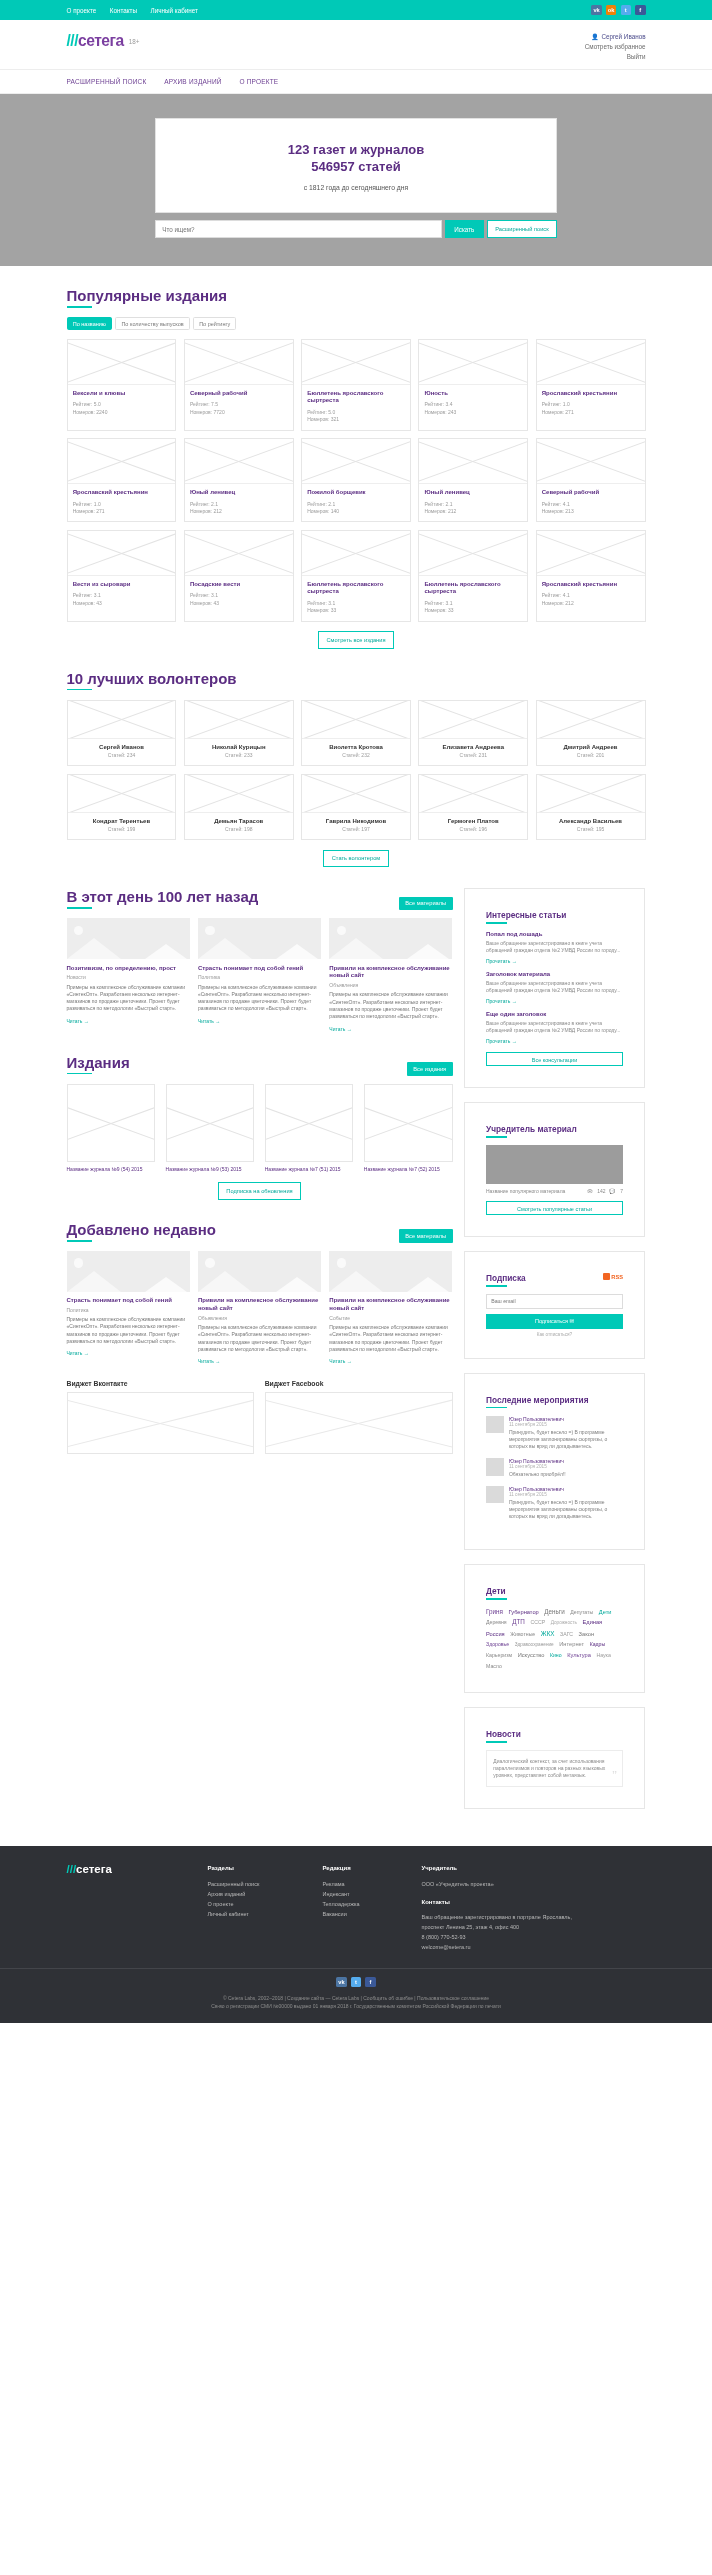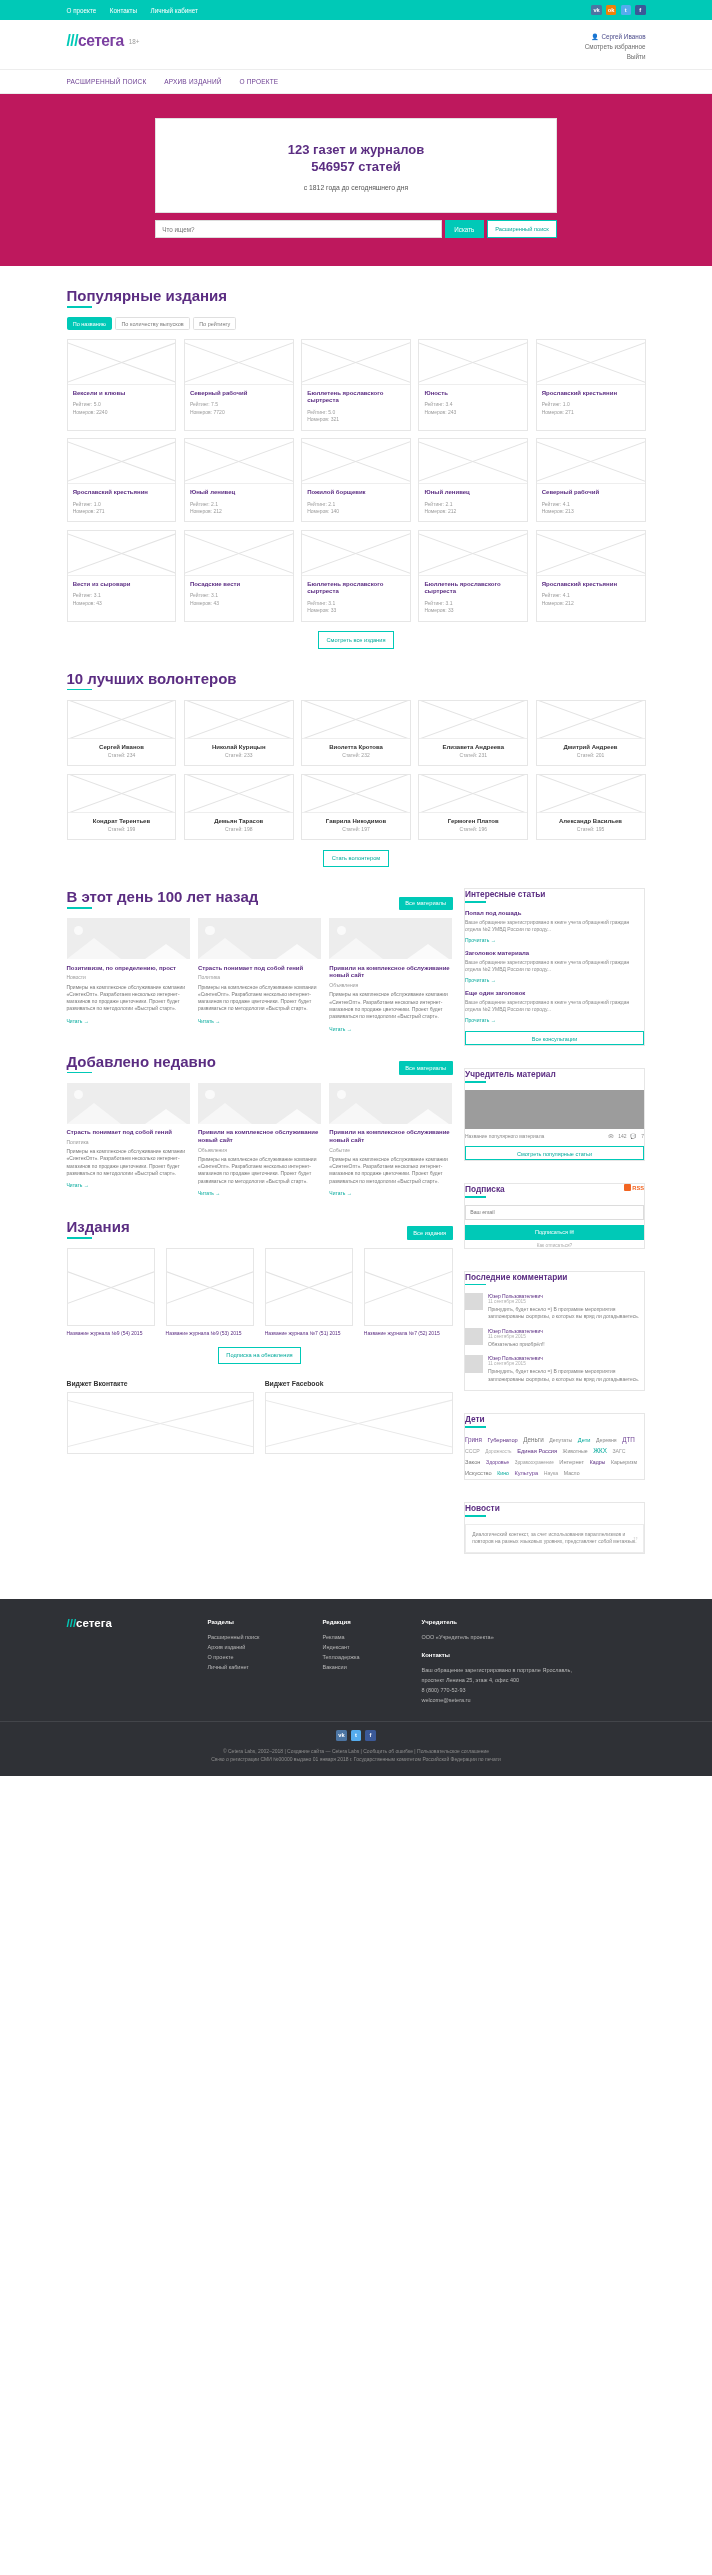--- a/index.html
+++ b/index.html
@@ -46,7 +46,7 @@
   .nav a { color:#6c3f92; text-decoration:none; font-size:6.5px; text-transform:uppercase; letter-spacing:0.2px;}
 
   
-  .hero { background:#be185d; padding:24px 0 28px; }
+  .hero { background:#a3a3a3; padding:24px 0 28px; }
   .hero-box {
     width:402px; margin:0 auto; background:#fff; border:0.5px solid #e2e2e2;
     padding:22px 0 21px; text-align:center;

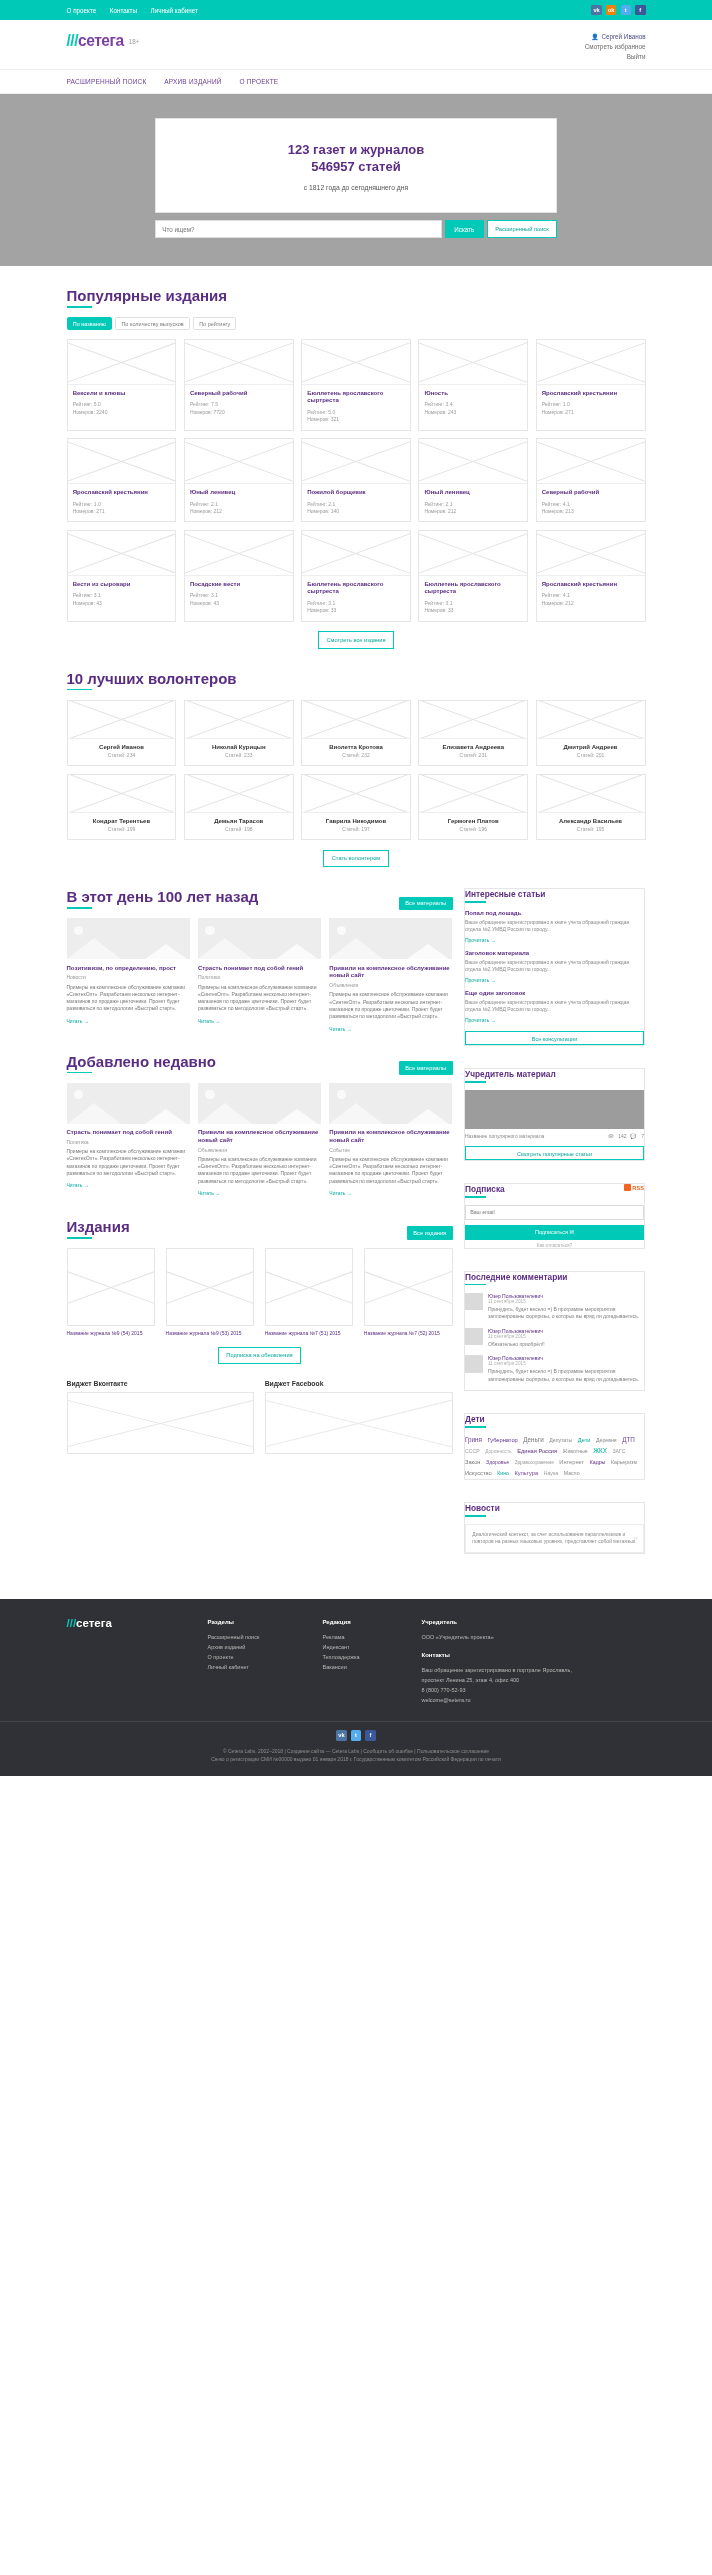--- a/index.html
+++ b/index.html
@@ -122,7 +122,7 @@
   .readmore { font-size:5px; color:#00a99b; text-decoration:none; }
 
   
-  .side-box { border:0.5px solid #e6e6e6; background:#fff; padding:0; margin-bottom:22px; }
+  .side-box { border:0.5px solid #e6e6e6; background:#fff; padding:21px; margin-bottom:14px; }
   .side-title { font-size:8.3px; color:#5b2d82; font-weight:bold; margin:0 0 2.1px; }
   .side-underline { width:21px;height:1.6px;background:#00c9b7;margin-bottom:7.3px; }
   .art { margin-bottom:7.3px; }

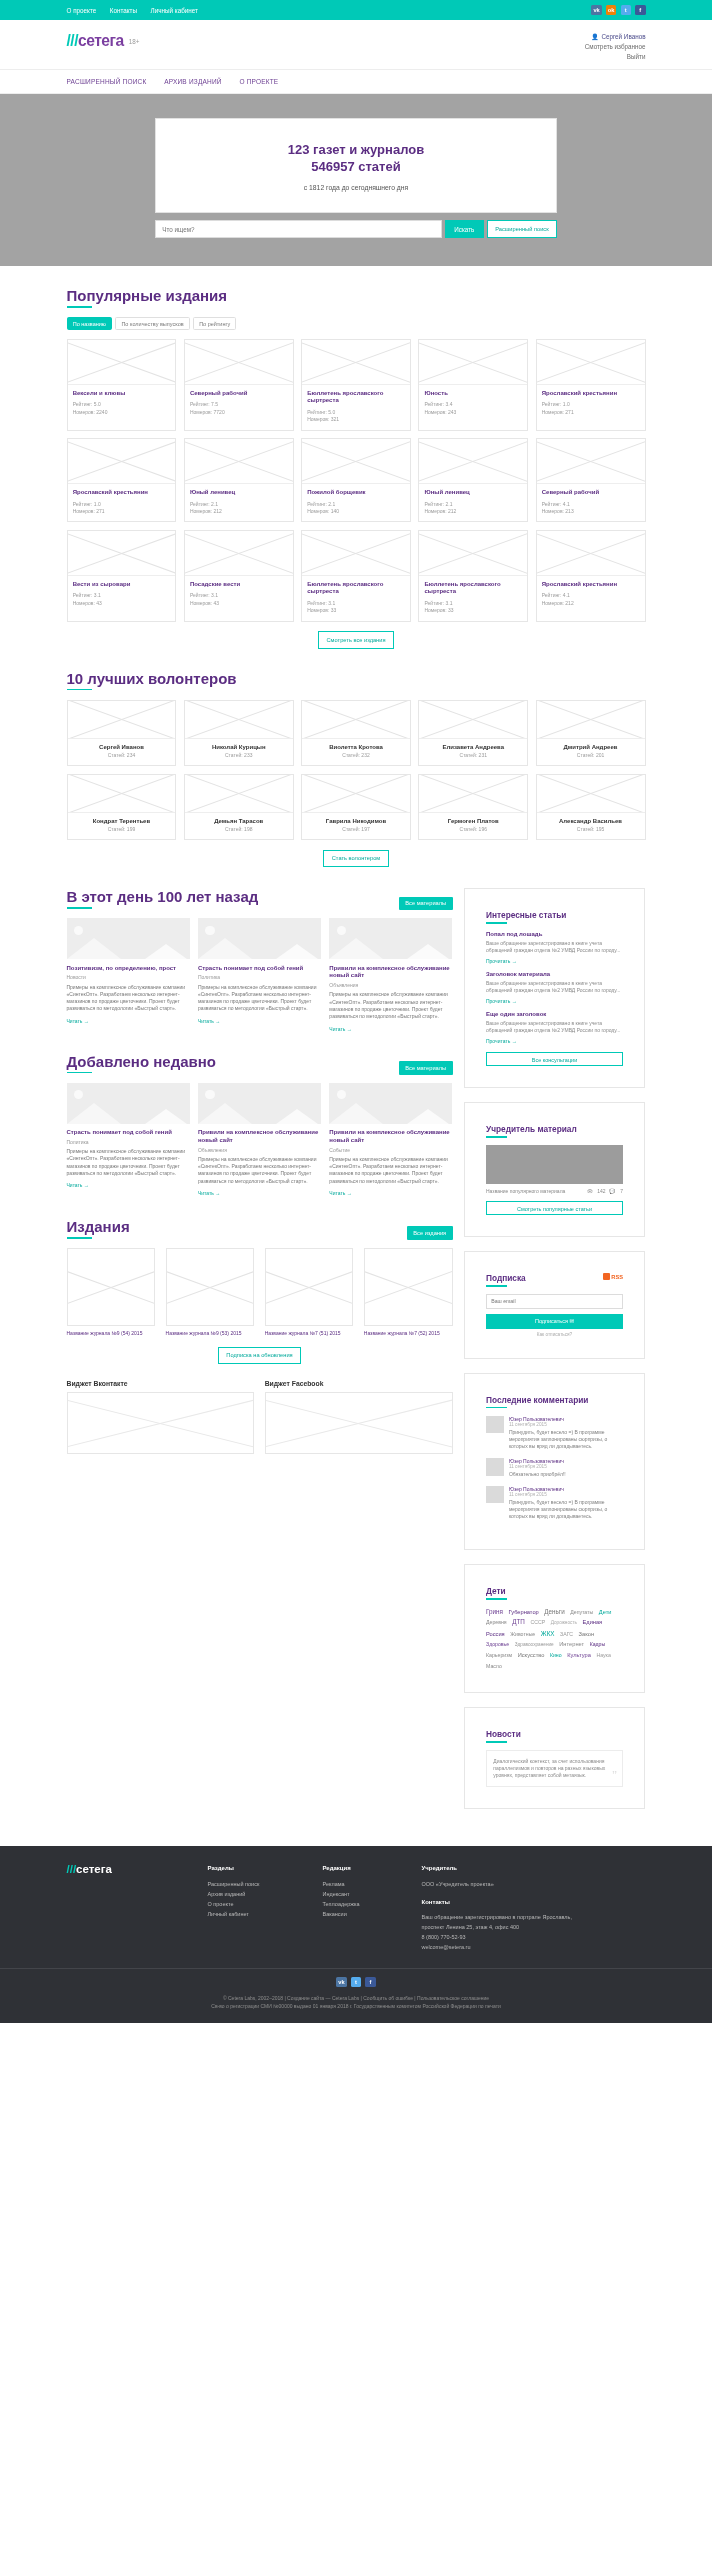--- a/index.html
+++ b/index.html
@@ -488,51 +488,6 @@
         </div>
       </div>
 
-      <div style="margin-top:21px">
-        <div class="sec-head">
-          <div>
-            <h2 class="sec-title">Добавлено недавно</h2>
-            <div class="sec-underline"></div>
-          </div>
-          <div class="more"><button class="btn-teal-sm">Все материалы</button></div>
-        </div>
-        <div class="grid3">
-          <div class="news">
-            <div class="img">
-                <span class="circle"></span>
-                <span class="mtn"></span>
-                <span class="mtn2"></span>
-              </div>
-            <h3>Страсть понимает под собой гений</h3>
-            <div class="cat">Политика</div>
-            <p>Примеры на комплексное обслуживание компании «СинтекОпт». Разработаем несколько интернет-магазинов по продаже цветочники. Проект будет развиваться по методологии «Быстрый старт».</p>
-            <a class="readmore" href="#">Читать →</a>
-          </div>
-          <div class="news">
-            <div class="img">
-                <span class="circle"></span>
-                <span class="mtn"></span>
-                <span class="mtn2"></span>
-              </div>
-            <h3>Привили на комплексное обслуживание новый сайт</h3>
-            <div class="cat">Объявления</div>
-            <p>Примеры на комплексное обслуживание компании «СинтекОпт». Разработаем несколько интернет-магазинов по продаже цветочники. Проект будет развиваться по методологии «Быстрый старт».</p>
-            <a class="readmore" href="#">Читать →</a>
-          </div>
-          <div class="news">
-            <div class="img">
-                <span class="circle"></span>
-                <span class="mtn"></span>
-                <span class="mtn2"></span>
-              </div>
-            <h3>Привили на комплексное обслуживание новый сайт</h3>
-            <div class="cat">Событие</div>
-            <p>Примеры на комплексное обслуживание компании «СинтекОпт». Разработаем несколько интернет-магазинов по продаже цветочники. Проект будет развиваться по методологии «Быстрый старт».</p>
-            <a class="readmore" href="#">Читать →</a>
-          </div>
-        </div>
-      </div>
-
       <div style="margin-top:22px">
         <div class="sec-head">
           <div>
@@ -561,6 +516,51 @@
         </div>
         <div class="center-btn">
           <button class="btn-outline-teal">Подписка на обновления</button>
+        </div>
+      </div>
+
+      <div style="margin-top:21px">
+        <div class="sec-head">
+          <div>
+            <h2 class="sec-title">Добавлено недавно</h2>
+            <div class="sec-underline"></div>
+          </div>
+          <div class="more"><button class="btn-teal-sm">Все материалы</button></div>
+        </div>
+        <div class="grid3">
+          <div class="news">
+            <div class="img">
+                <span class="circle"></span>
+                <span class="mtn"></span>
+                <span class="mtn2"></span>
+              </div>
+            <h3>Страсть понимает под собой гений</h3>
+            <div class="cat">Политика</div>
+            <p>Примеры на комплексное обслуживание компании «СинтекОпт». Разработаем несколько интернет-магазинов по продаже цветочники. Проект будет развиваться по методологии «Быстрый старт».</p>
+            <a class="readmore" href="#">Читать →</a>
+          </div>
+          <div class="news">
+            <div class="img">
+                <span class="circle"></span>
+                <span class="mtn"></span>
+                <span class="mtn2"></span>
+              </div>
+            <h3>Привили на комплексное обслуживание новый сайт</h3>
+            <div class="cat">Объявления</div>
+            <p>Примеры на комплексное обслуживание компании «СинтекОпт». Разработаем несколько интернет-магазинов по продаже цветочники. Проект будет развиваться по методологии «Быстрый старт».</p>
+            <a class="readmore" href="#">Читать →</a>
+          </div>
+          <div class="news">
+            <div class="img">
+                <span class="circle"></span>
+                <span class="mtn"></span>
+                <span class="mtn2"></span>
+              </div>
+            <h3>Привили на комплексное обслуживание новый сайт</h3>
+            <div class="cat">Событие</div>
+            <p>Примеры на комплексное обслуживание компании «СинтекОпт». Разработаем несколько интернет-магазинов по продаже цветочники. Проект будет развиваться по методологии «Быстрый старт».</p>
+            <a class="readmore" href="#">Читать →</a>
+          </div>
         </div>
       </div>
 

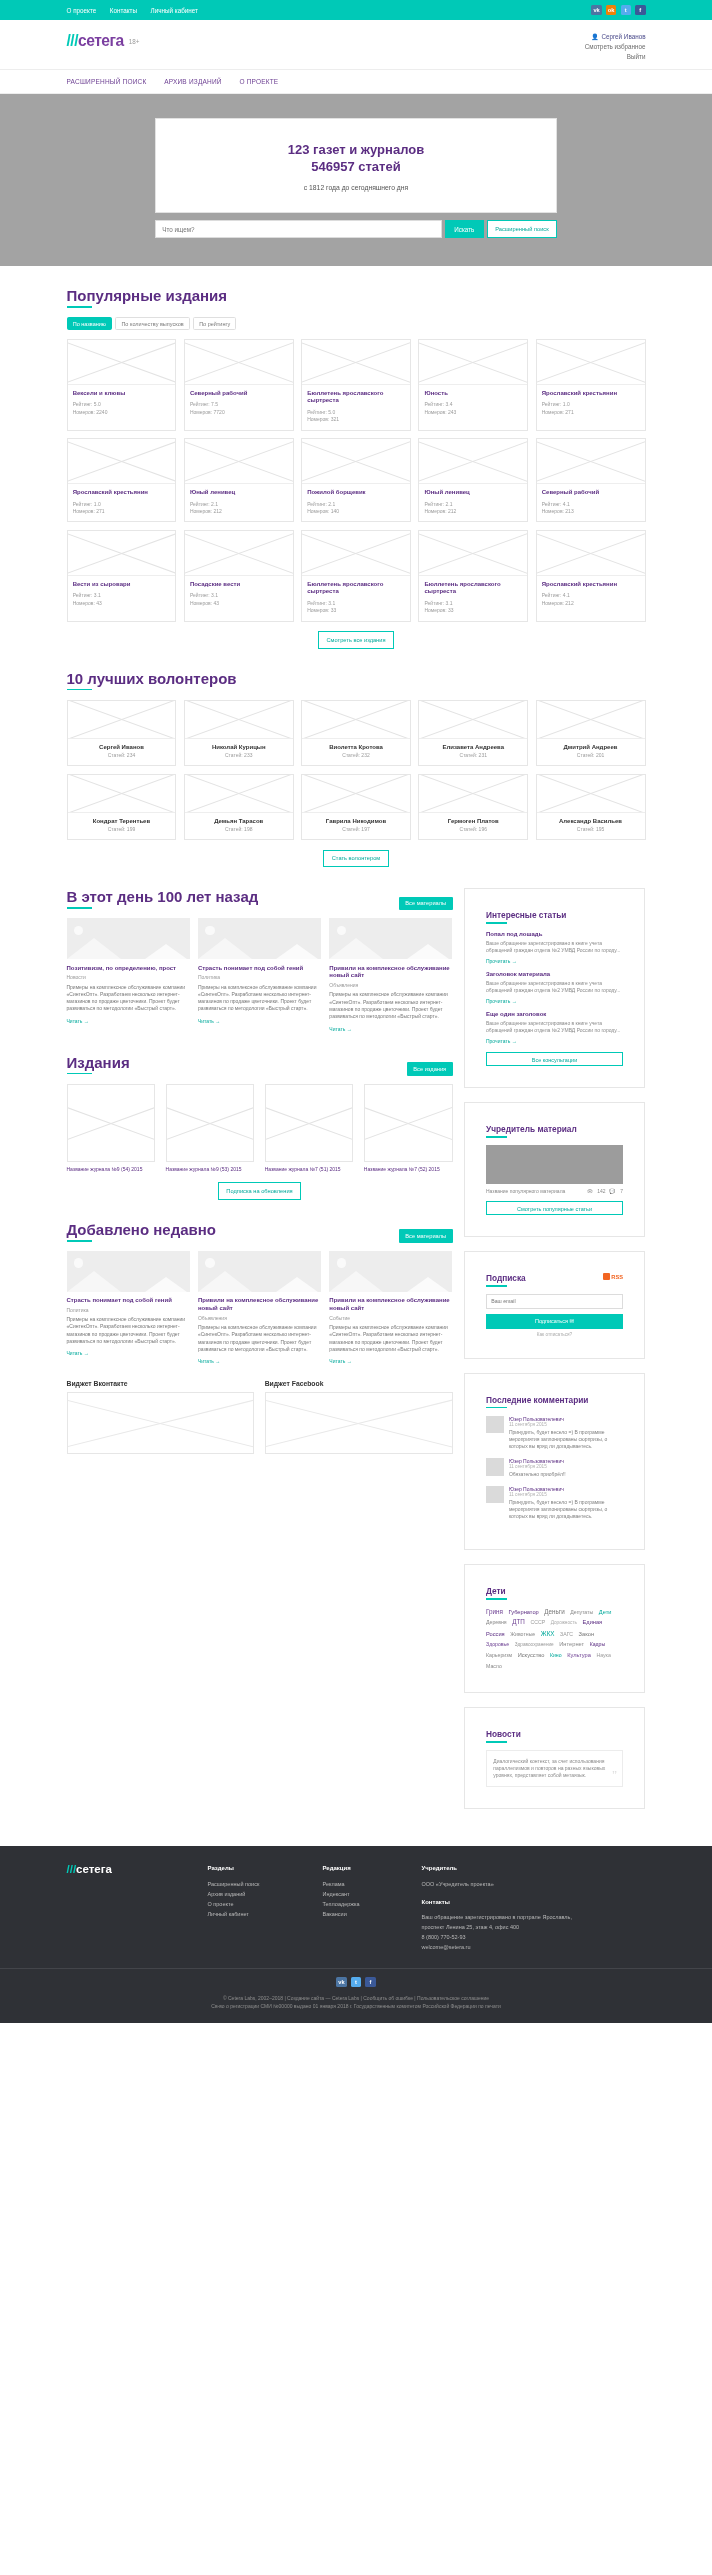--- a/index.html
+++ b/index.html
@@ -627,7 +627,7 @@
       </div>
 
       <div class="side-box">
-        <h3 class="side-title">Последние комментарии</h3>
+        <h3 class="side-title">Последние мероприятия</h3>
         <div class="side-underline"></div>
         <div class="cmt">
           <div class="ava"></div>

